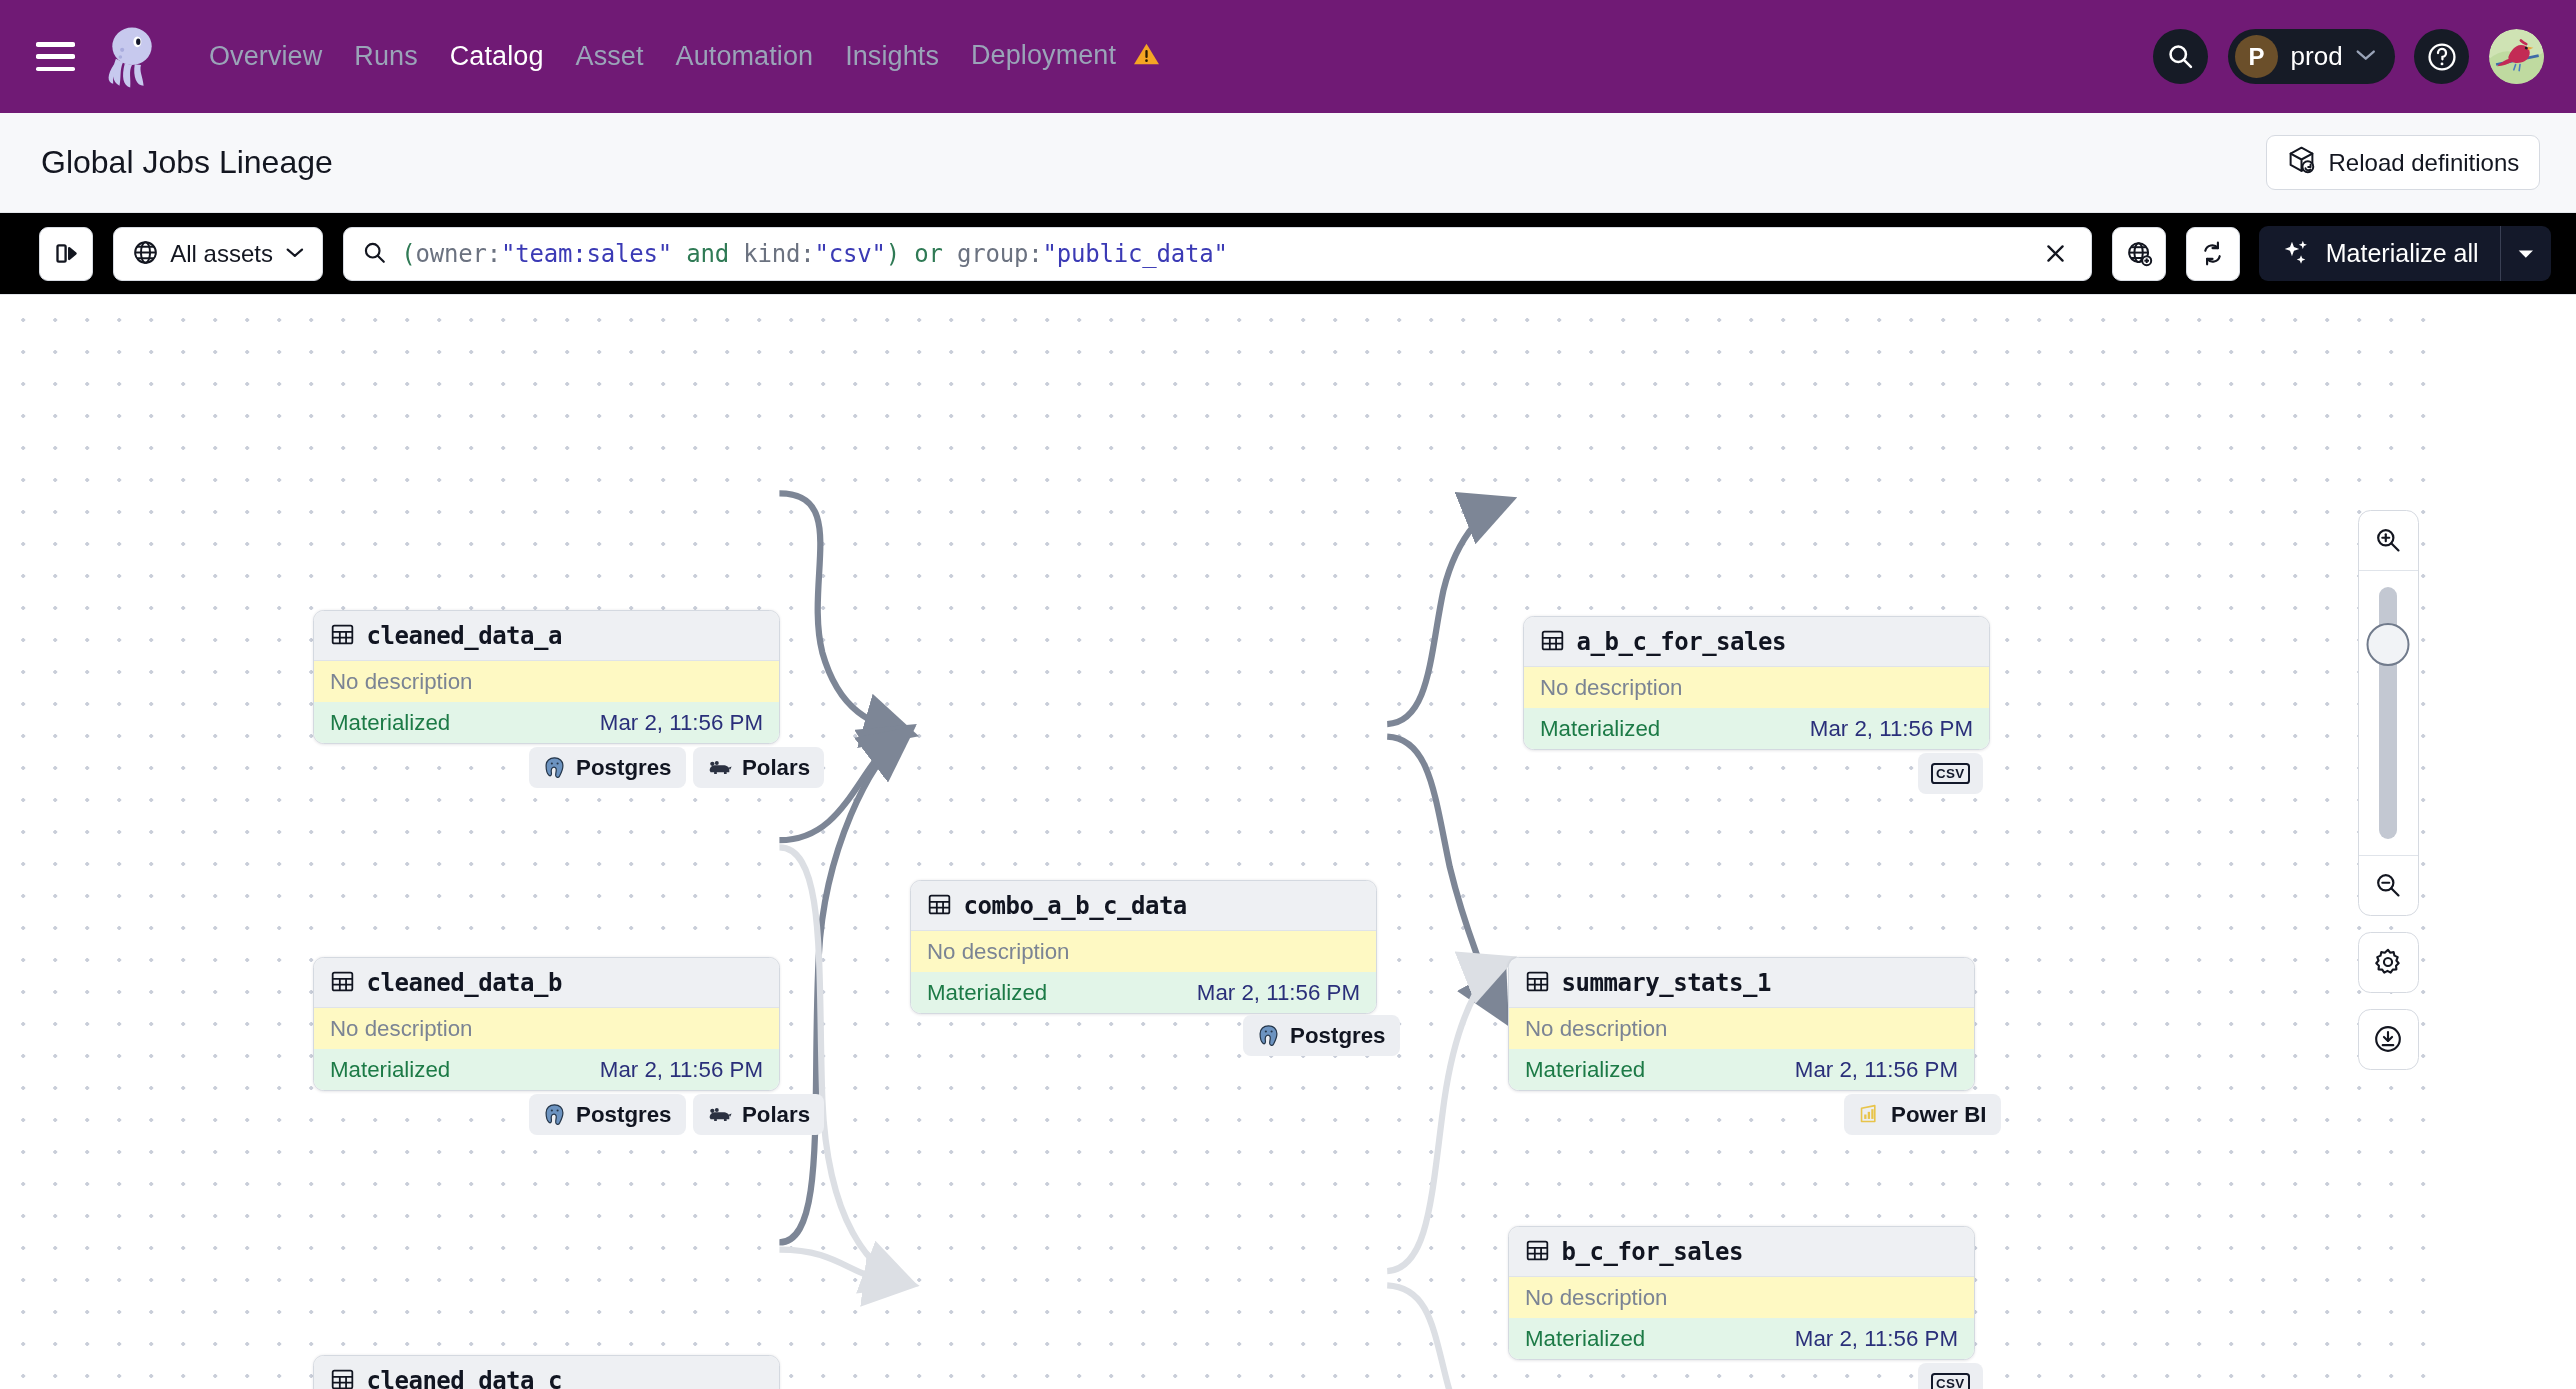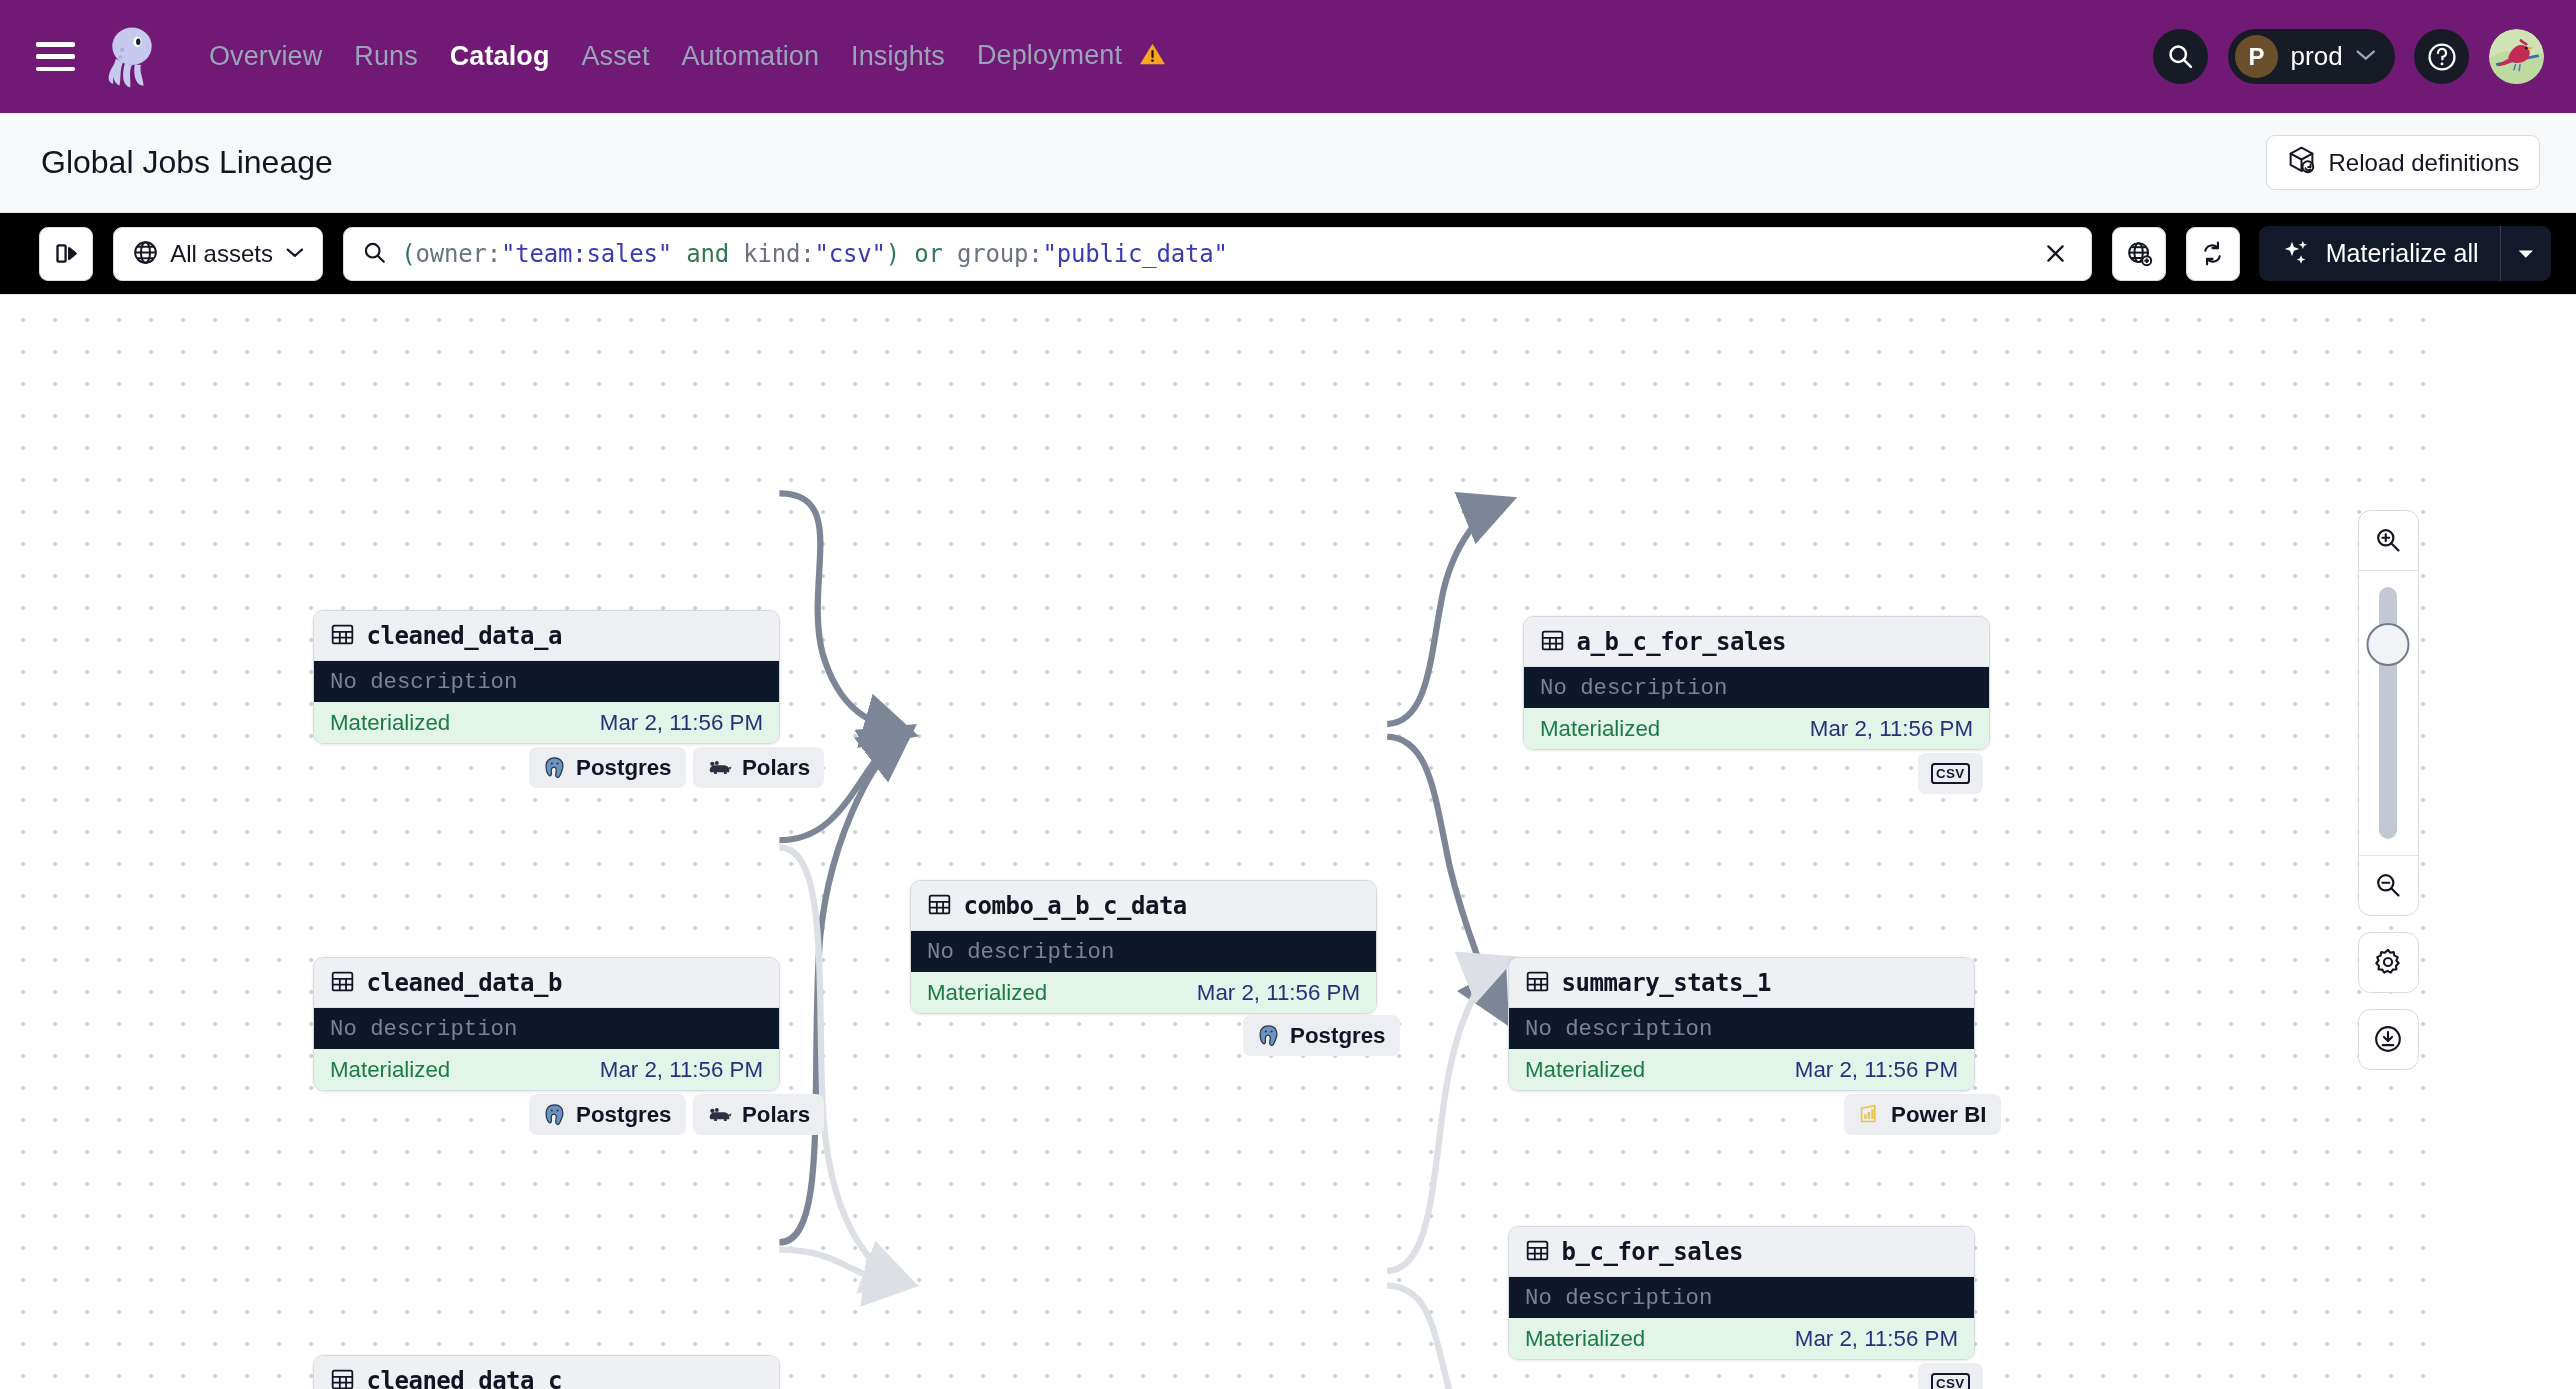--- a/index.html
+++ b/index.html
@@ -29,7 +29,7 @@
     color: #9aa4b8; font-size: 27px; padding: 9px 16px;
     cursor: pointer; white-space: nowrap; letter-spacing: 0.1px;
   }
-  .navlink.active { color: #ffffff; font-weight: 700; }
+  .navlink.active { color: #ffffff; font-weight: 400; }
   .warn-tri { display: inline-block; margin-left: 9px; vertical-align: -1.8px; }
 
   .nav-right { margin-left: auto; display: flex; align-items: center; gap: 19.7px; }

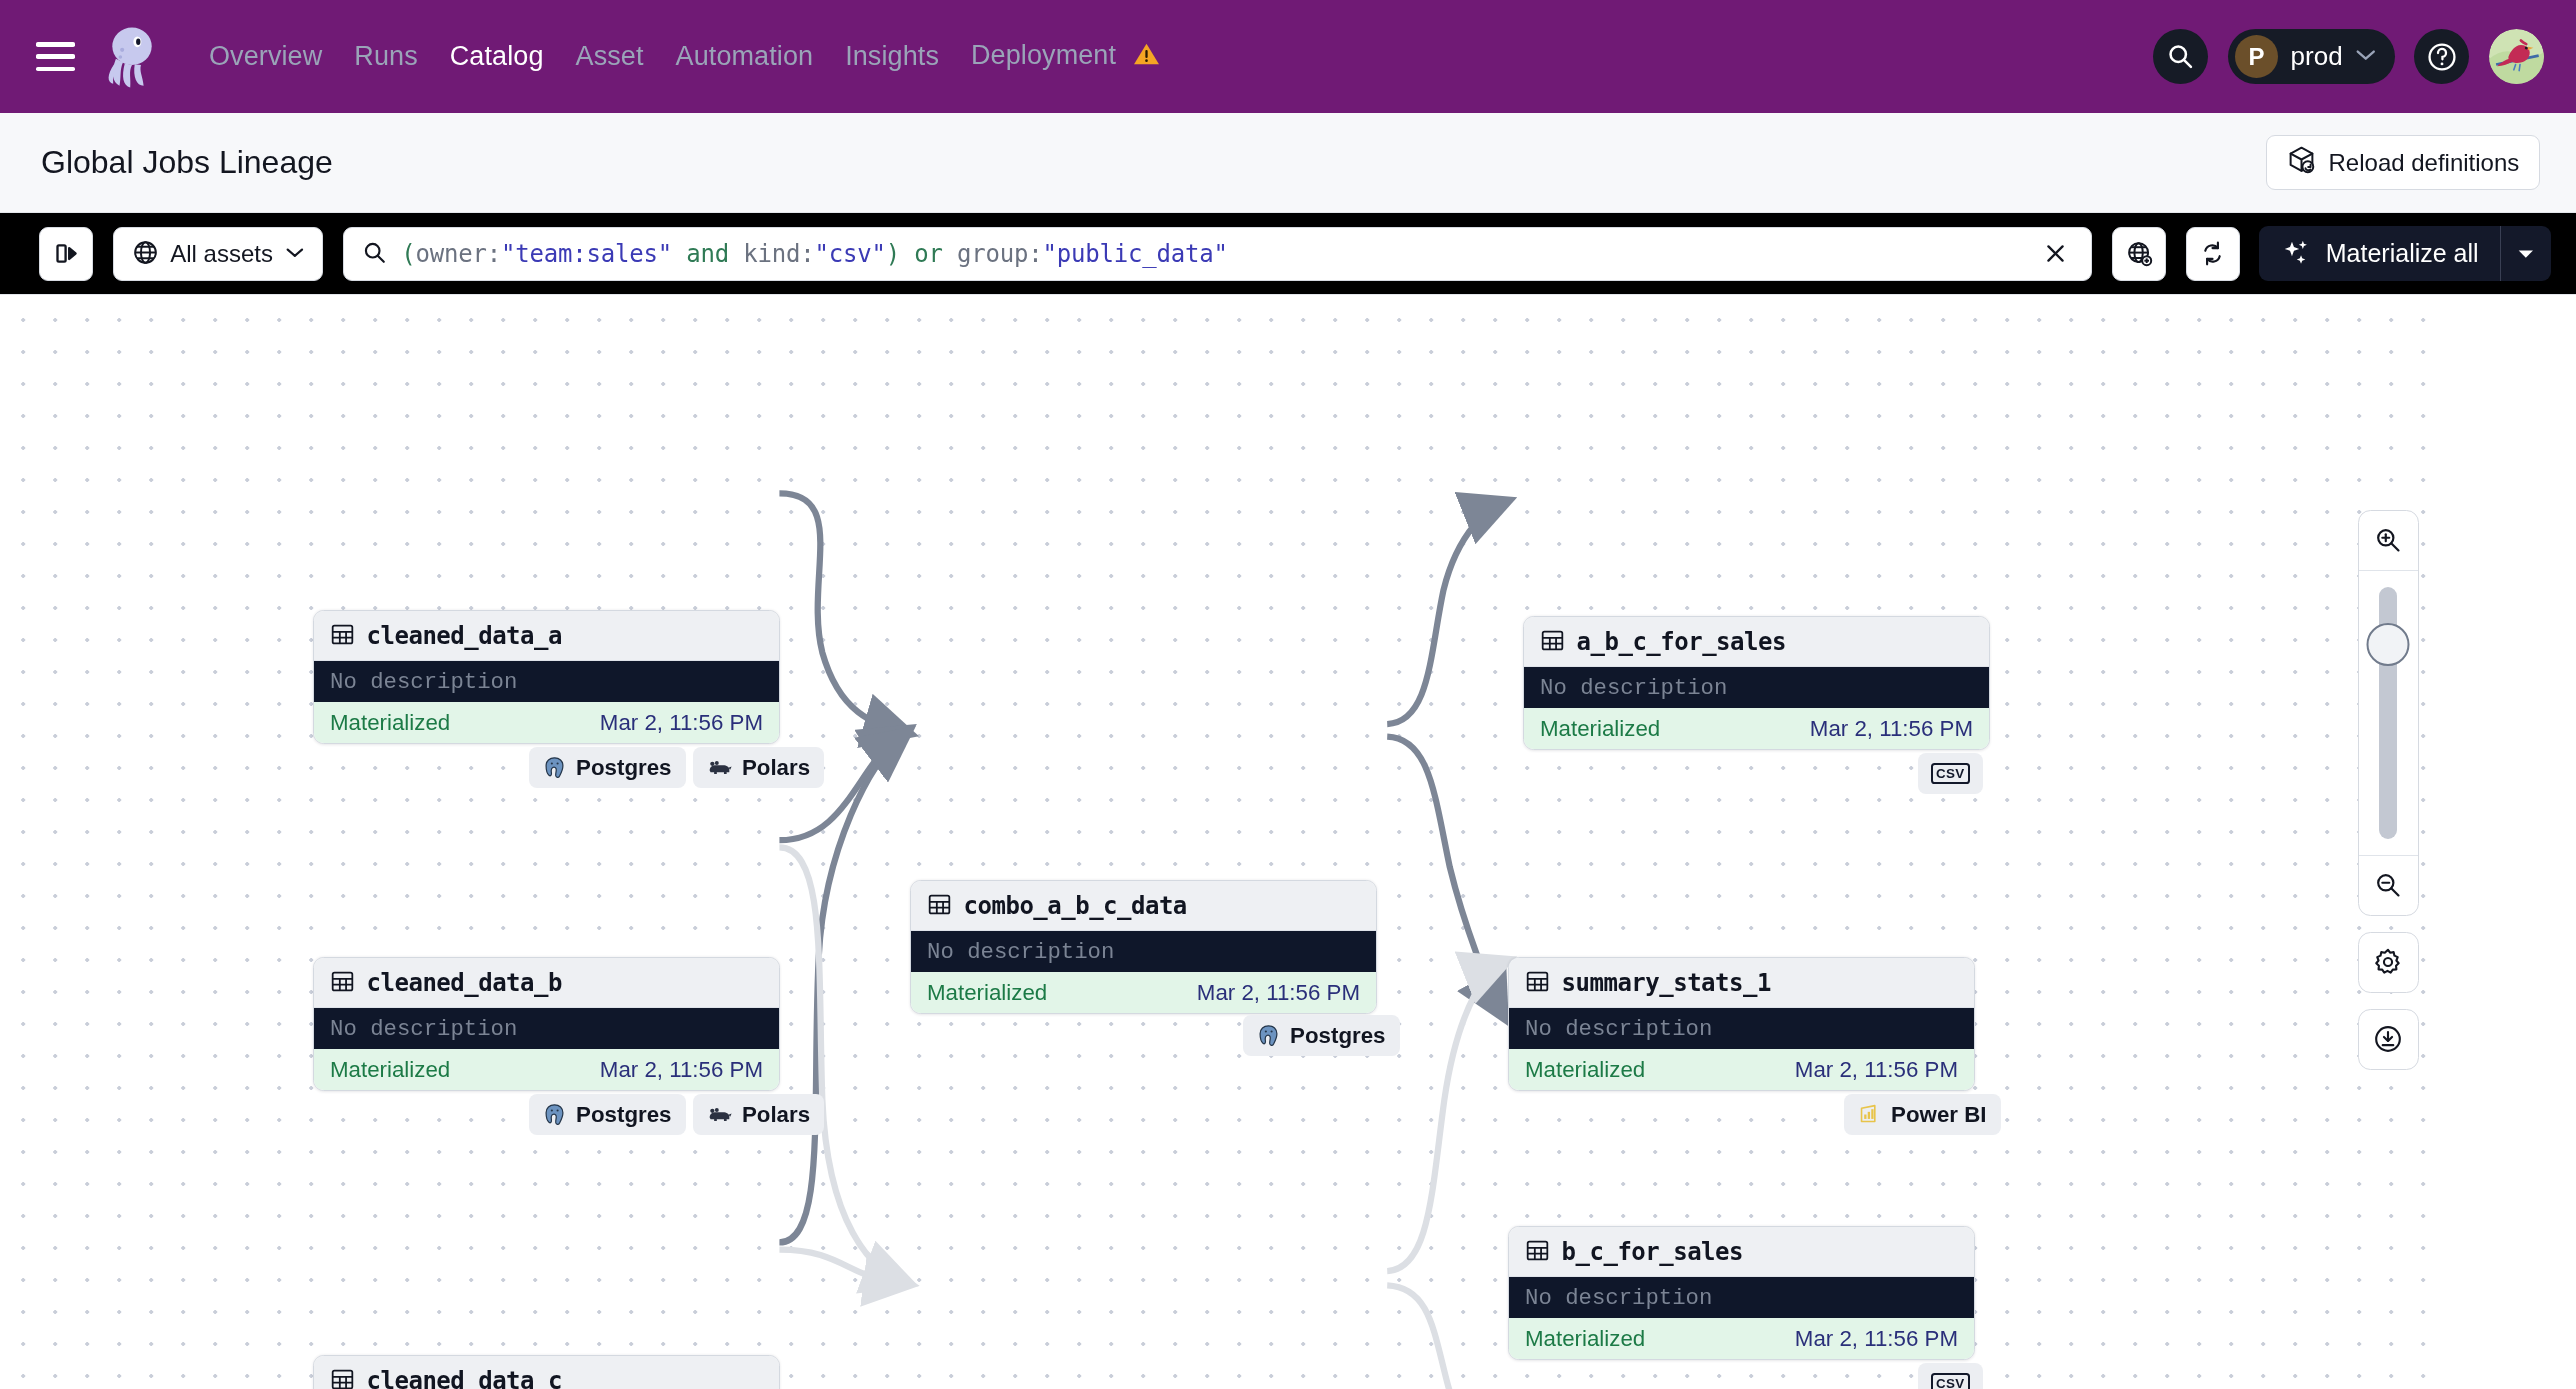--- a/index.html
+++ b/index.html
@@ -124,7 +124,7 @@
   }
   .node-desc {
     height: 41px; display: flex; align-items: center; padding: 0 16px;
-    font-size: 22.3px; color: #7b8494; background: #0f172a; font-family: Liberation Mono, monospace;
+    font-size: 22.3px; color: #7b8494; background: #fef9c3;
   }
   .node-status {
     height: 41px; background: #e2f5e8; display: flex; align-items: center;

